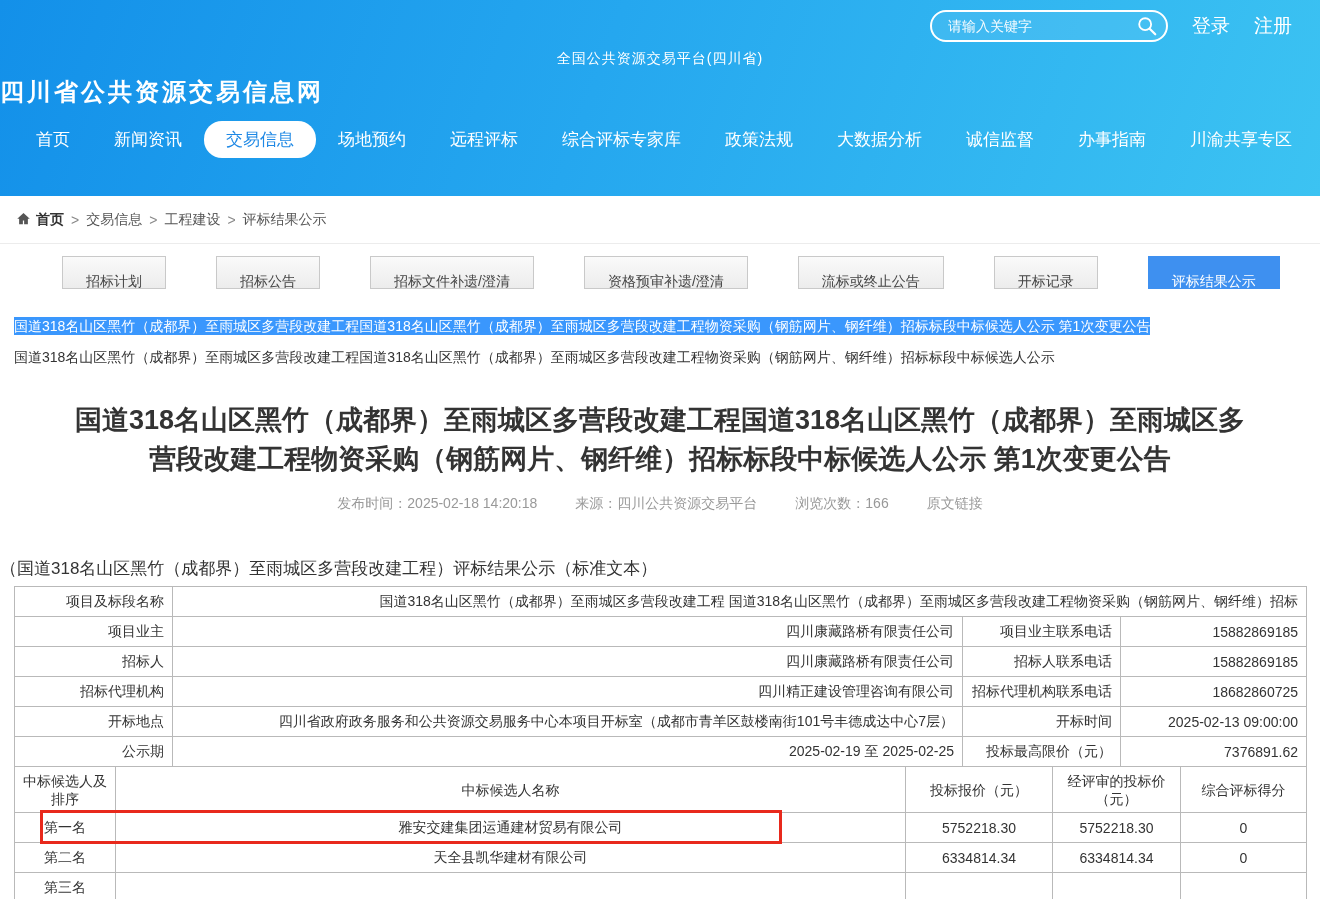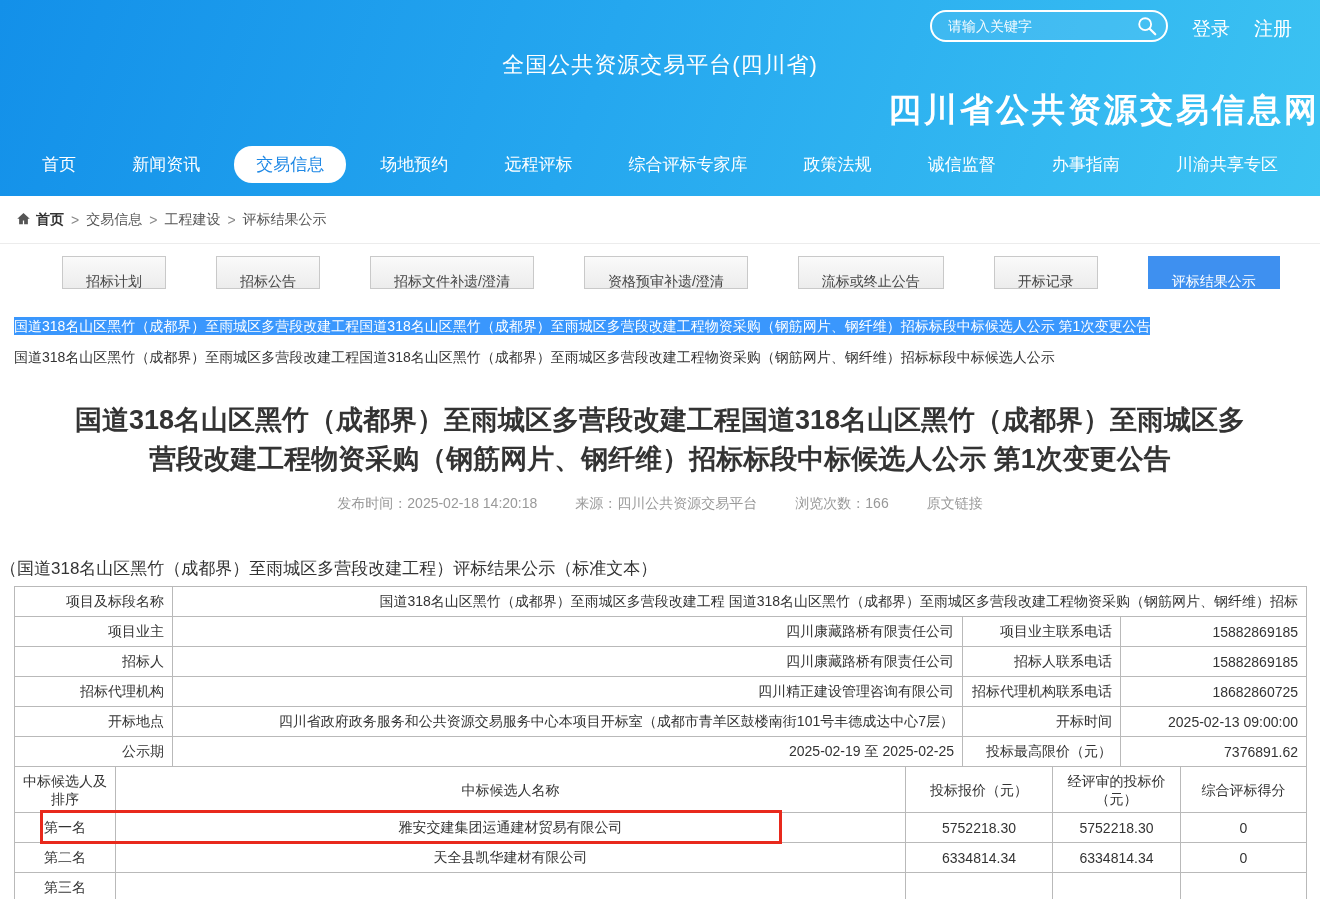--- a/index.html
+++ b/index.html
@@ -8,7 +8,7 @@
 
   
   .topbar{ height:196px; background:linear-gradient(110deg,#1390e9 0%,#25a7ef 45%,#3cc3f2 100%); position:relative; }
-  .search-row{ display:flex; justify-content:flex-end; align-items:flex-end; gap:24px; padding:10px 28px 0 0; }
+  .search-row{ display:flex; justify-content:flex-end; align-items:center; gap:24px; padding:10px 28px 0 0; }
   .search-box{ position:relative; width:238px; height:32px; }
   .search-box input{ width:100%; height:100%; border:2px solid #fff; border-radius:16px;
     background:rgba(255,255,255,0.08); color:#fff; font-size:14px; padding:0 40px 0 16px; outline:none; }

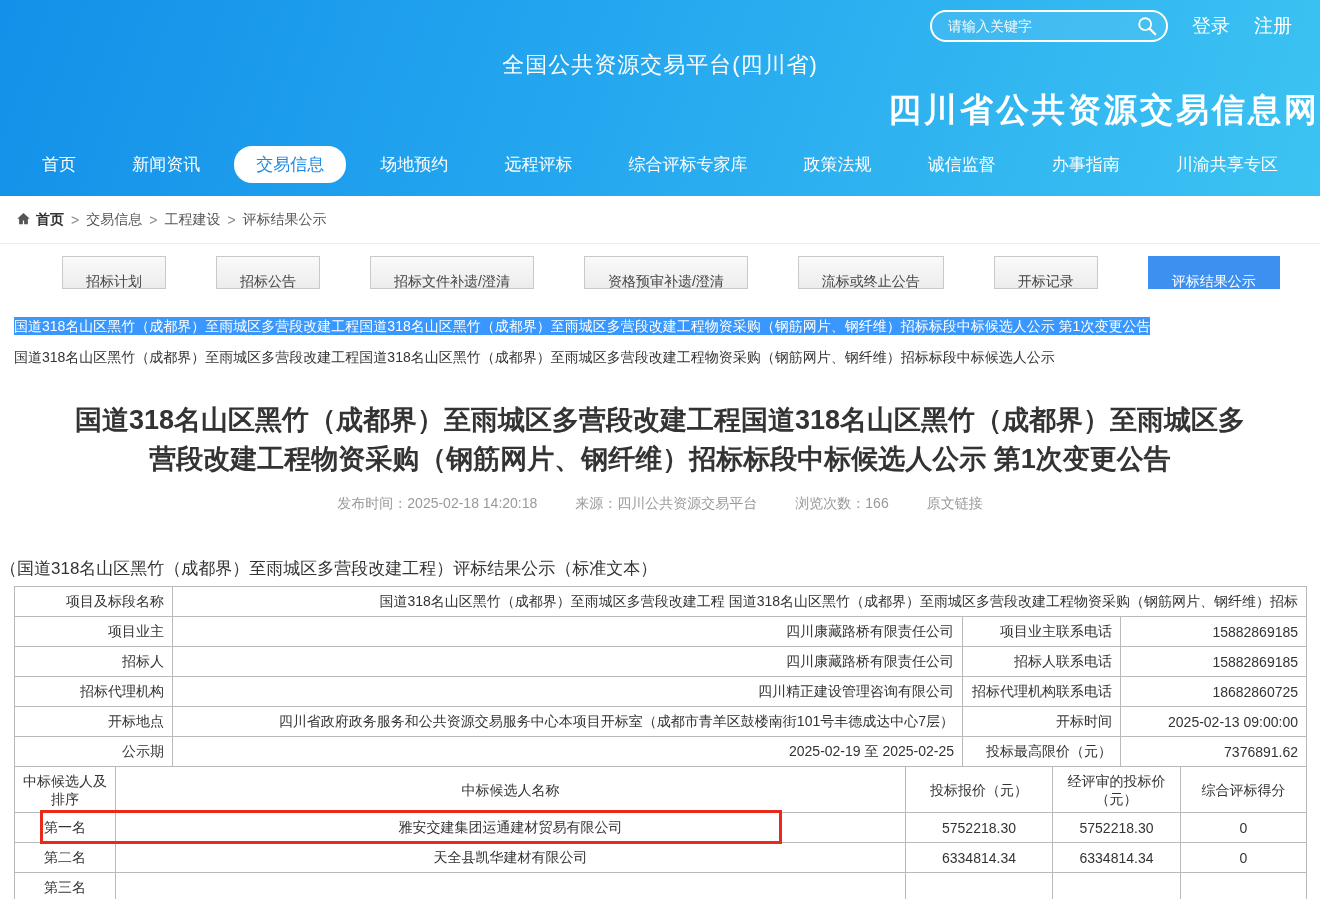--- a/index.html
+++ b/index.html
@@ -15,7 +15,7 @@
   .search-box input::placeholder{ color:#fff; opacity:.95; }
   .search-btn{ position:absolute; right:10px; top:5px; width:22px; height:22px; background:none; border:none; cursor:pointer; }
   .auth-link{ color:#fff; font-size:19px; text-decoration:none; cursor:pointer; }
-  .site-sub{ text-align:center; color:#fff; font-size:22px; margin-top:8px; letter-spacing:1px; }
+  .site-sub{ text-align:center; color:#fff; font-size:14px; margin-top:8px; letter-spacing:1px; }
   .site-title{ text-align:right; color:#fff; font-size:33px; font-weight:700; margin-top:8px; letter-spacing:3px; }
   .main-nav{ display:flex; justify-content:space-around; align-items:center; margin-top:13px; padding:0 14px; }
   .nav-item{ color:#fff; font-size:17px; text-decoration:none; padding:7px 22px; border-radius:18px; cursor:pointer; white-space:nowrap; }

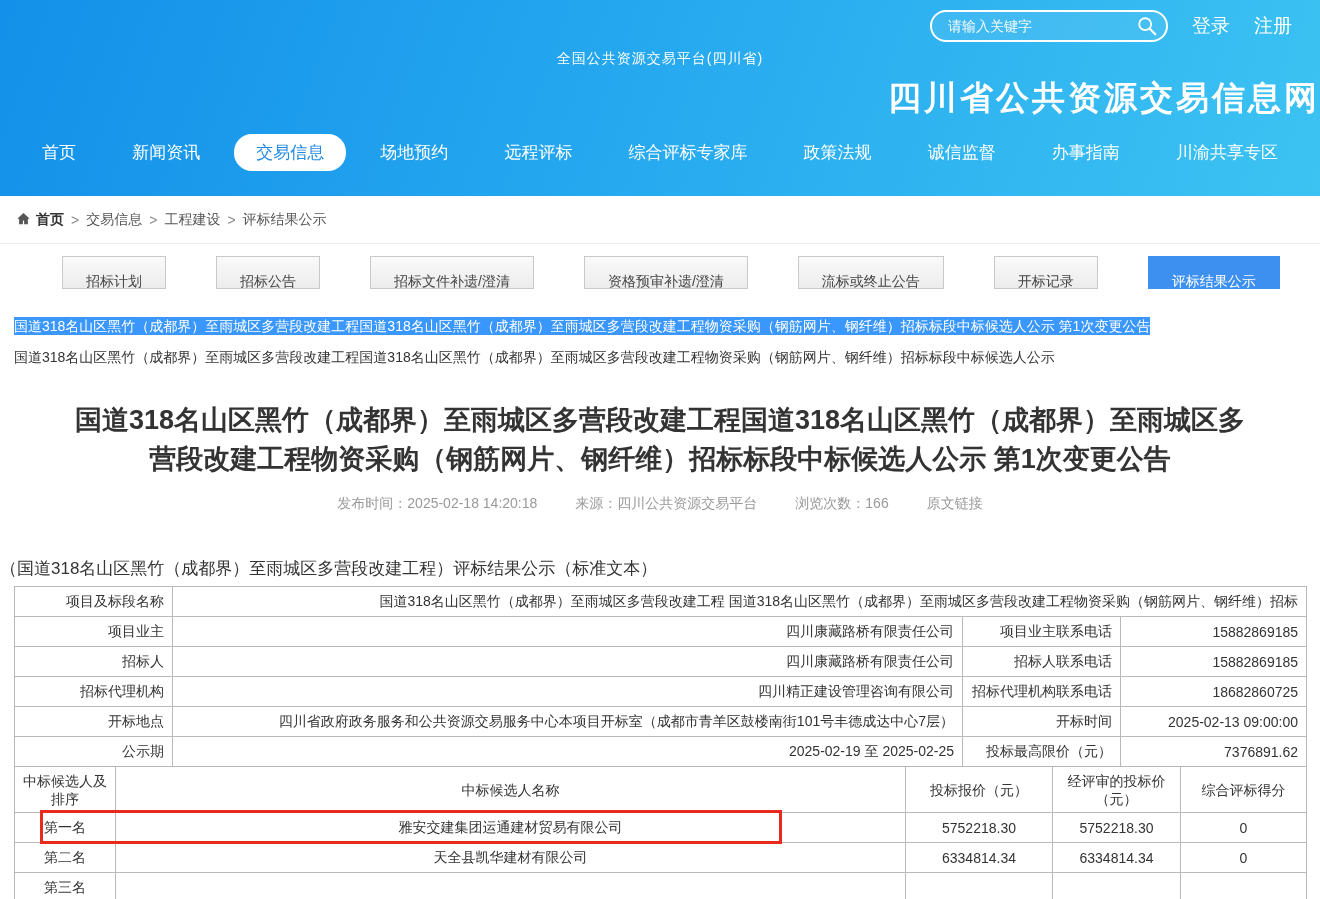--- a/index.html
+++ b/index.html
@@ -16,7 +16,7 @@
   .search-btn{ position:absolute; right:10px; top:5px; width:22px; height:22px; background:none; border:none; cursor:pointer; }
   .auth-link{ color:#fff; font-size:19px; text-decoration:none; cursor:pointer; }
   .site-sub{ text-align:center; color:#fff; font-size:14px; margin-top:8px; letter-spacing:1px; }
-  .site-title{ text-align:right; color:#fff; font-size:33px; font-weight:700; margin-top:8px; letter-spacing:3px; }
+  .site-title{ text-align:left; color:#fff; font-size:24px; font-weight:700; margin-top:8px; letter-spacing:3px; }
   .main-nav{ display:flex; justify-content:space-around; align-items:center; margin-top:13px; padding:0 14px; }
   .nav-item{ color:#fff; font-size:17px; text-decoration:none; padding:7px 22px; border-radius:18px; cursor:pointer; white-space:nowrap; }
   .nav-item.active{ background:#fff; color:#1e88e5; }

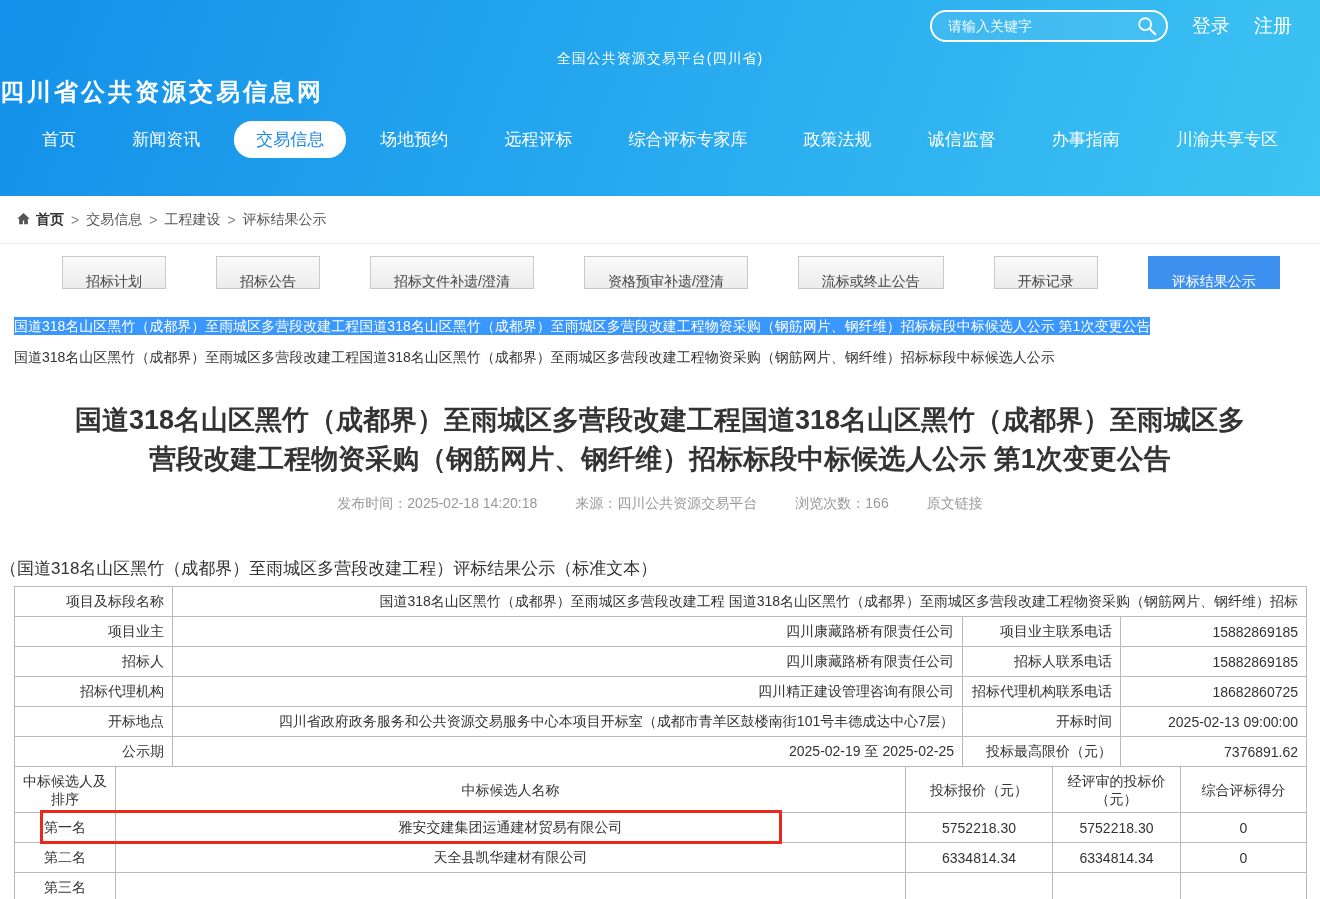--- a/index.html
+++ b/index.html
@@ -85,6 +85,7 @@
     <a class="nav-item">远程评标</a>
     <a class="nav-item">综合评标专家库</a>
     <a class="nav-item">政策法规</a>
+    <a class="nav-item">大数据分析</a>
     <a class="nav-item">诚信监督</a>
     <a class="nav-item">办事指南</a>
     <a class="nav-item">川渝共享专区</a>

